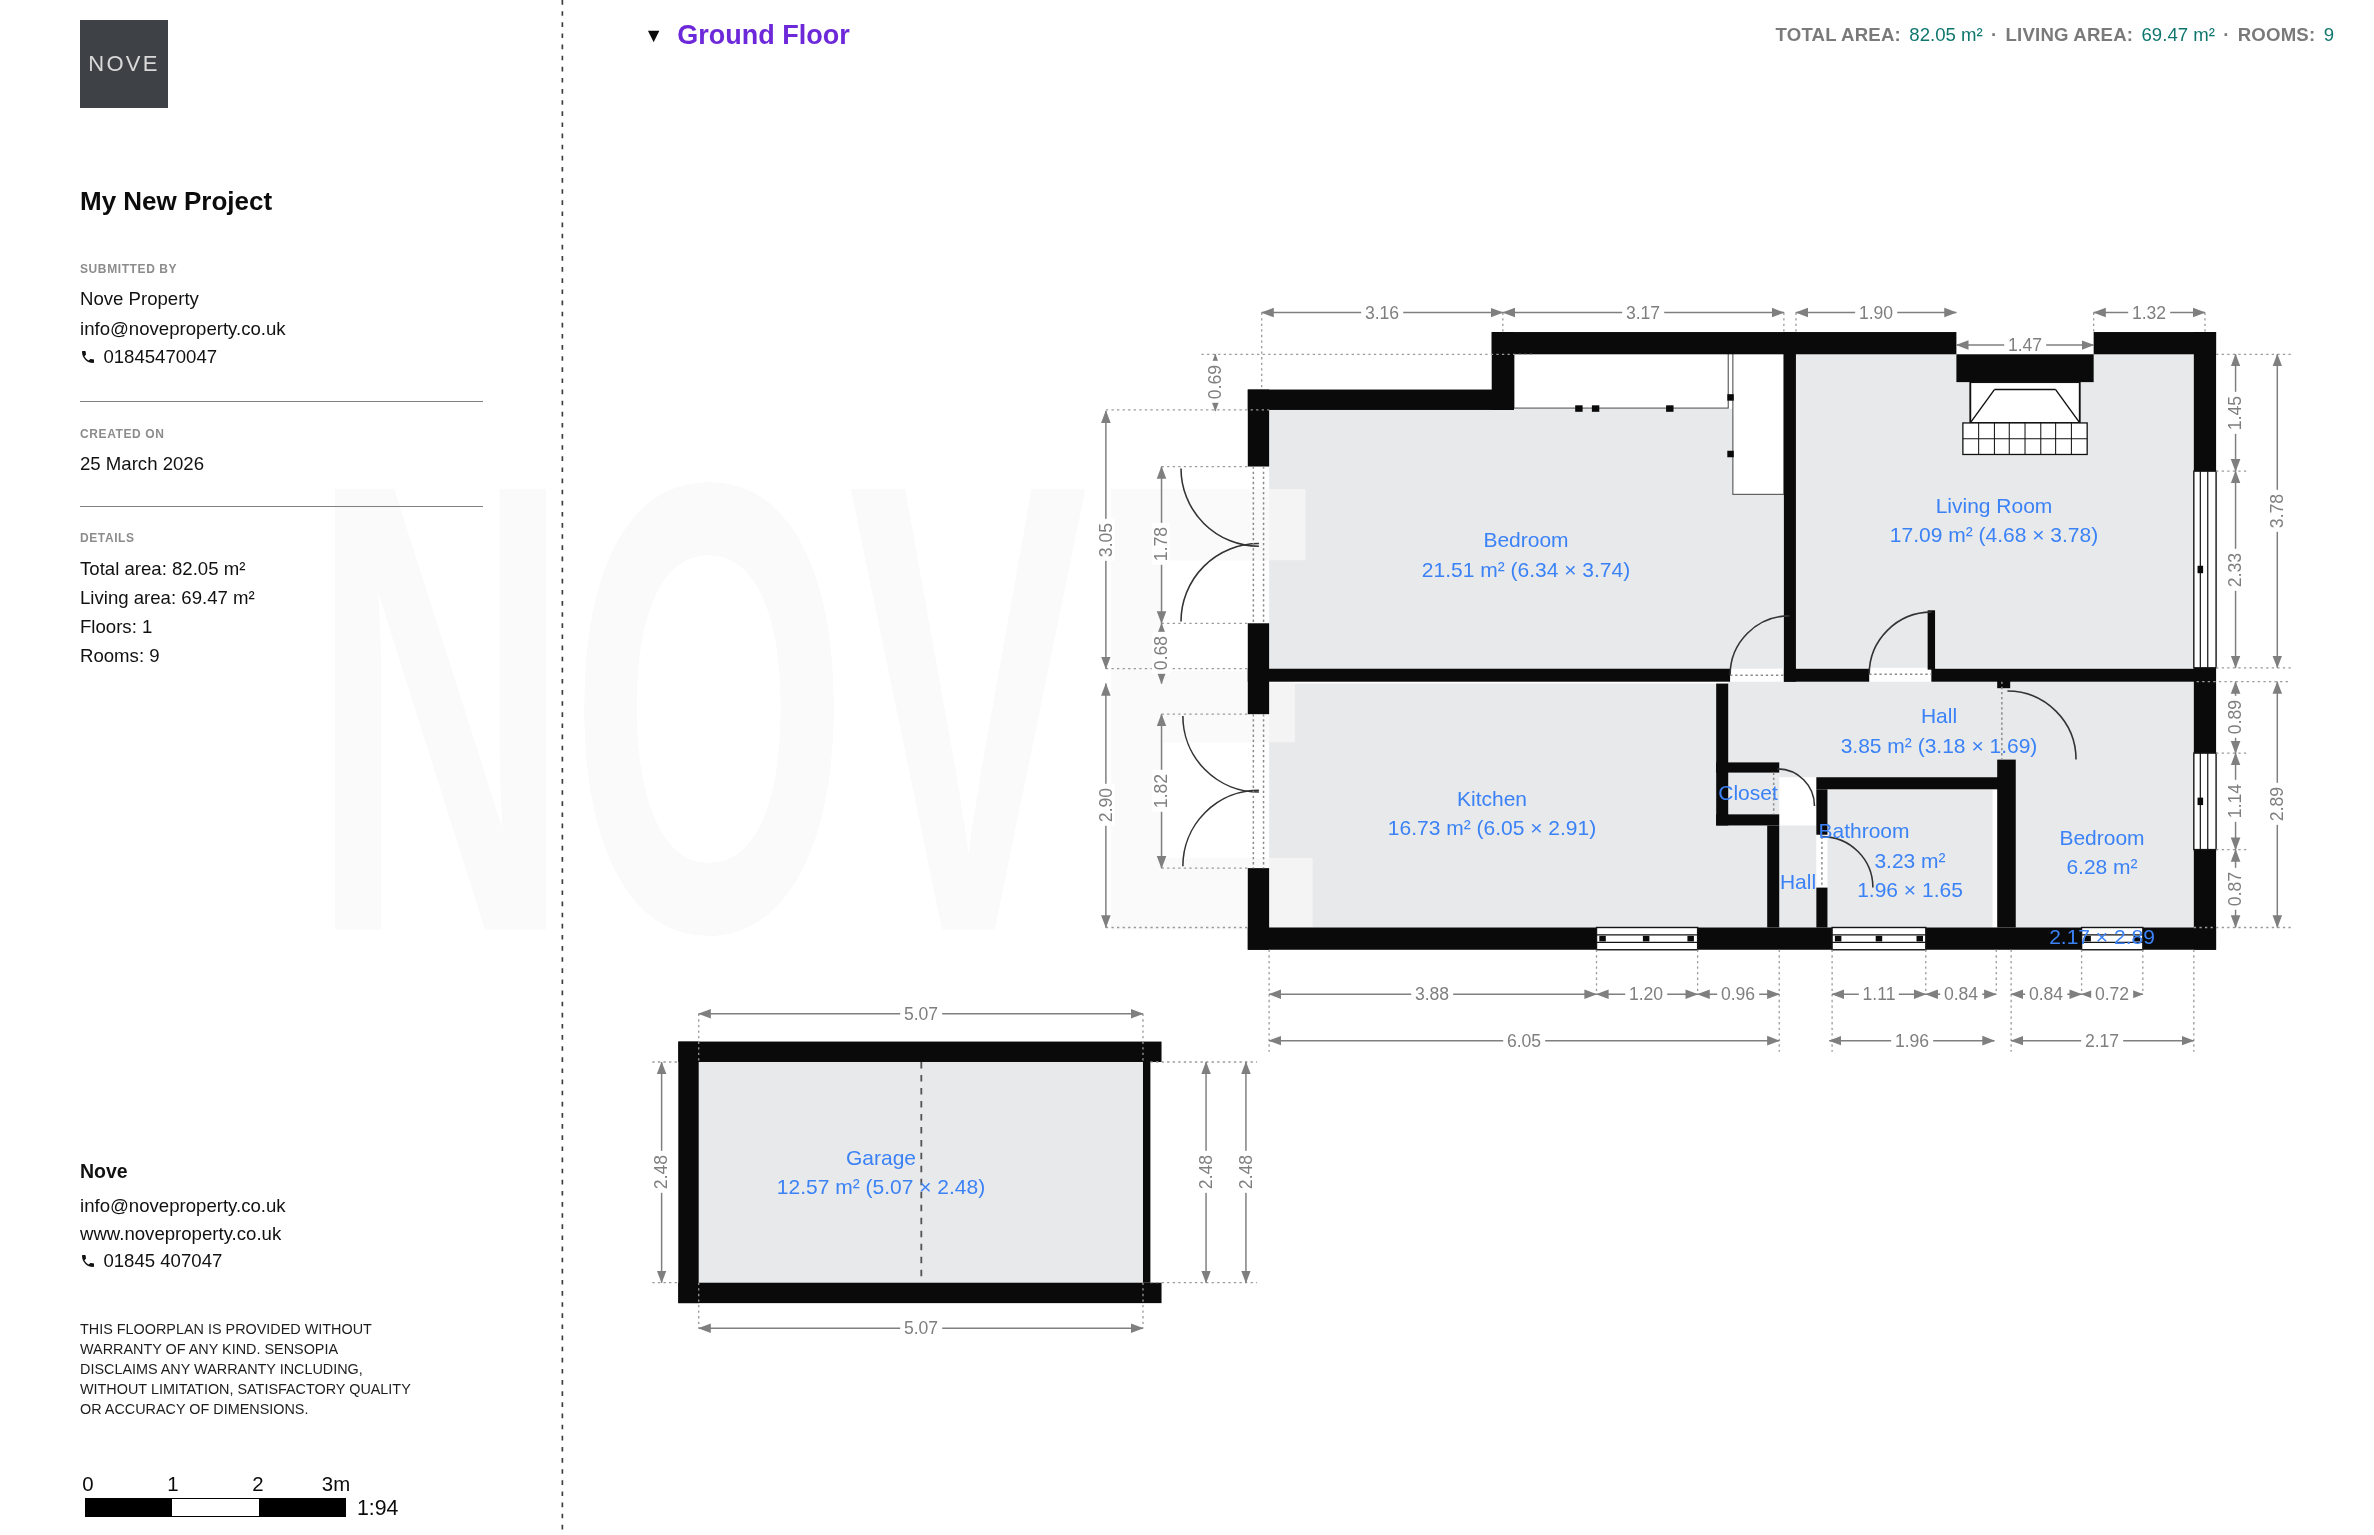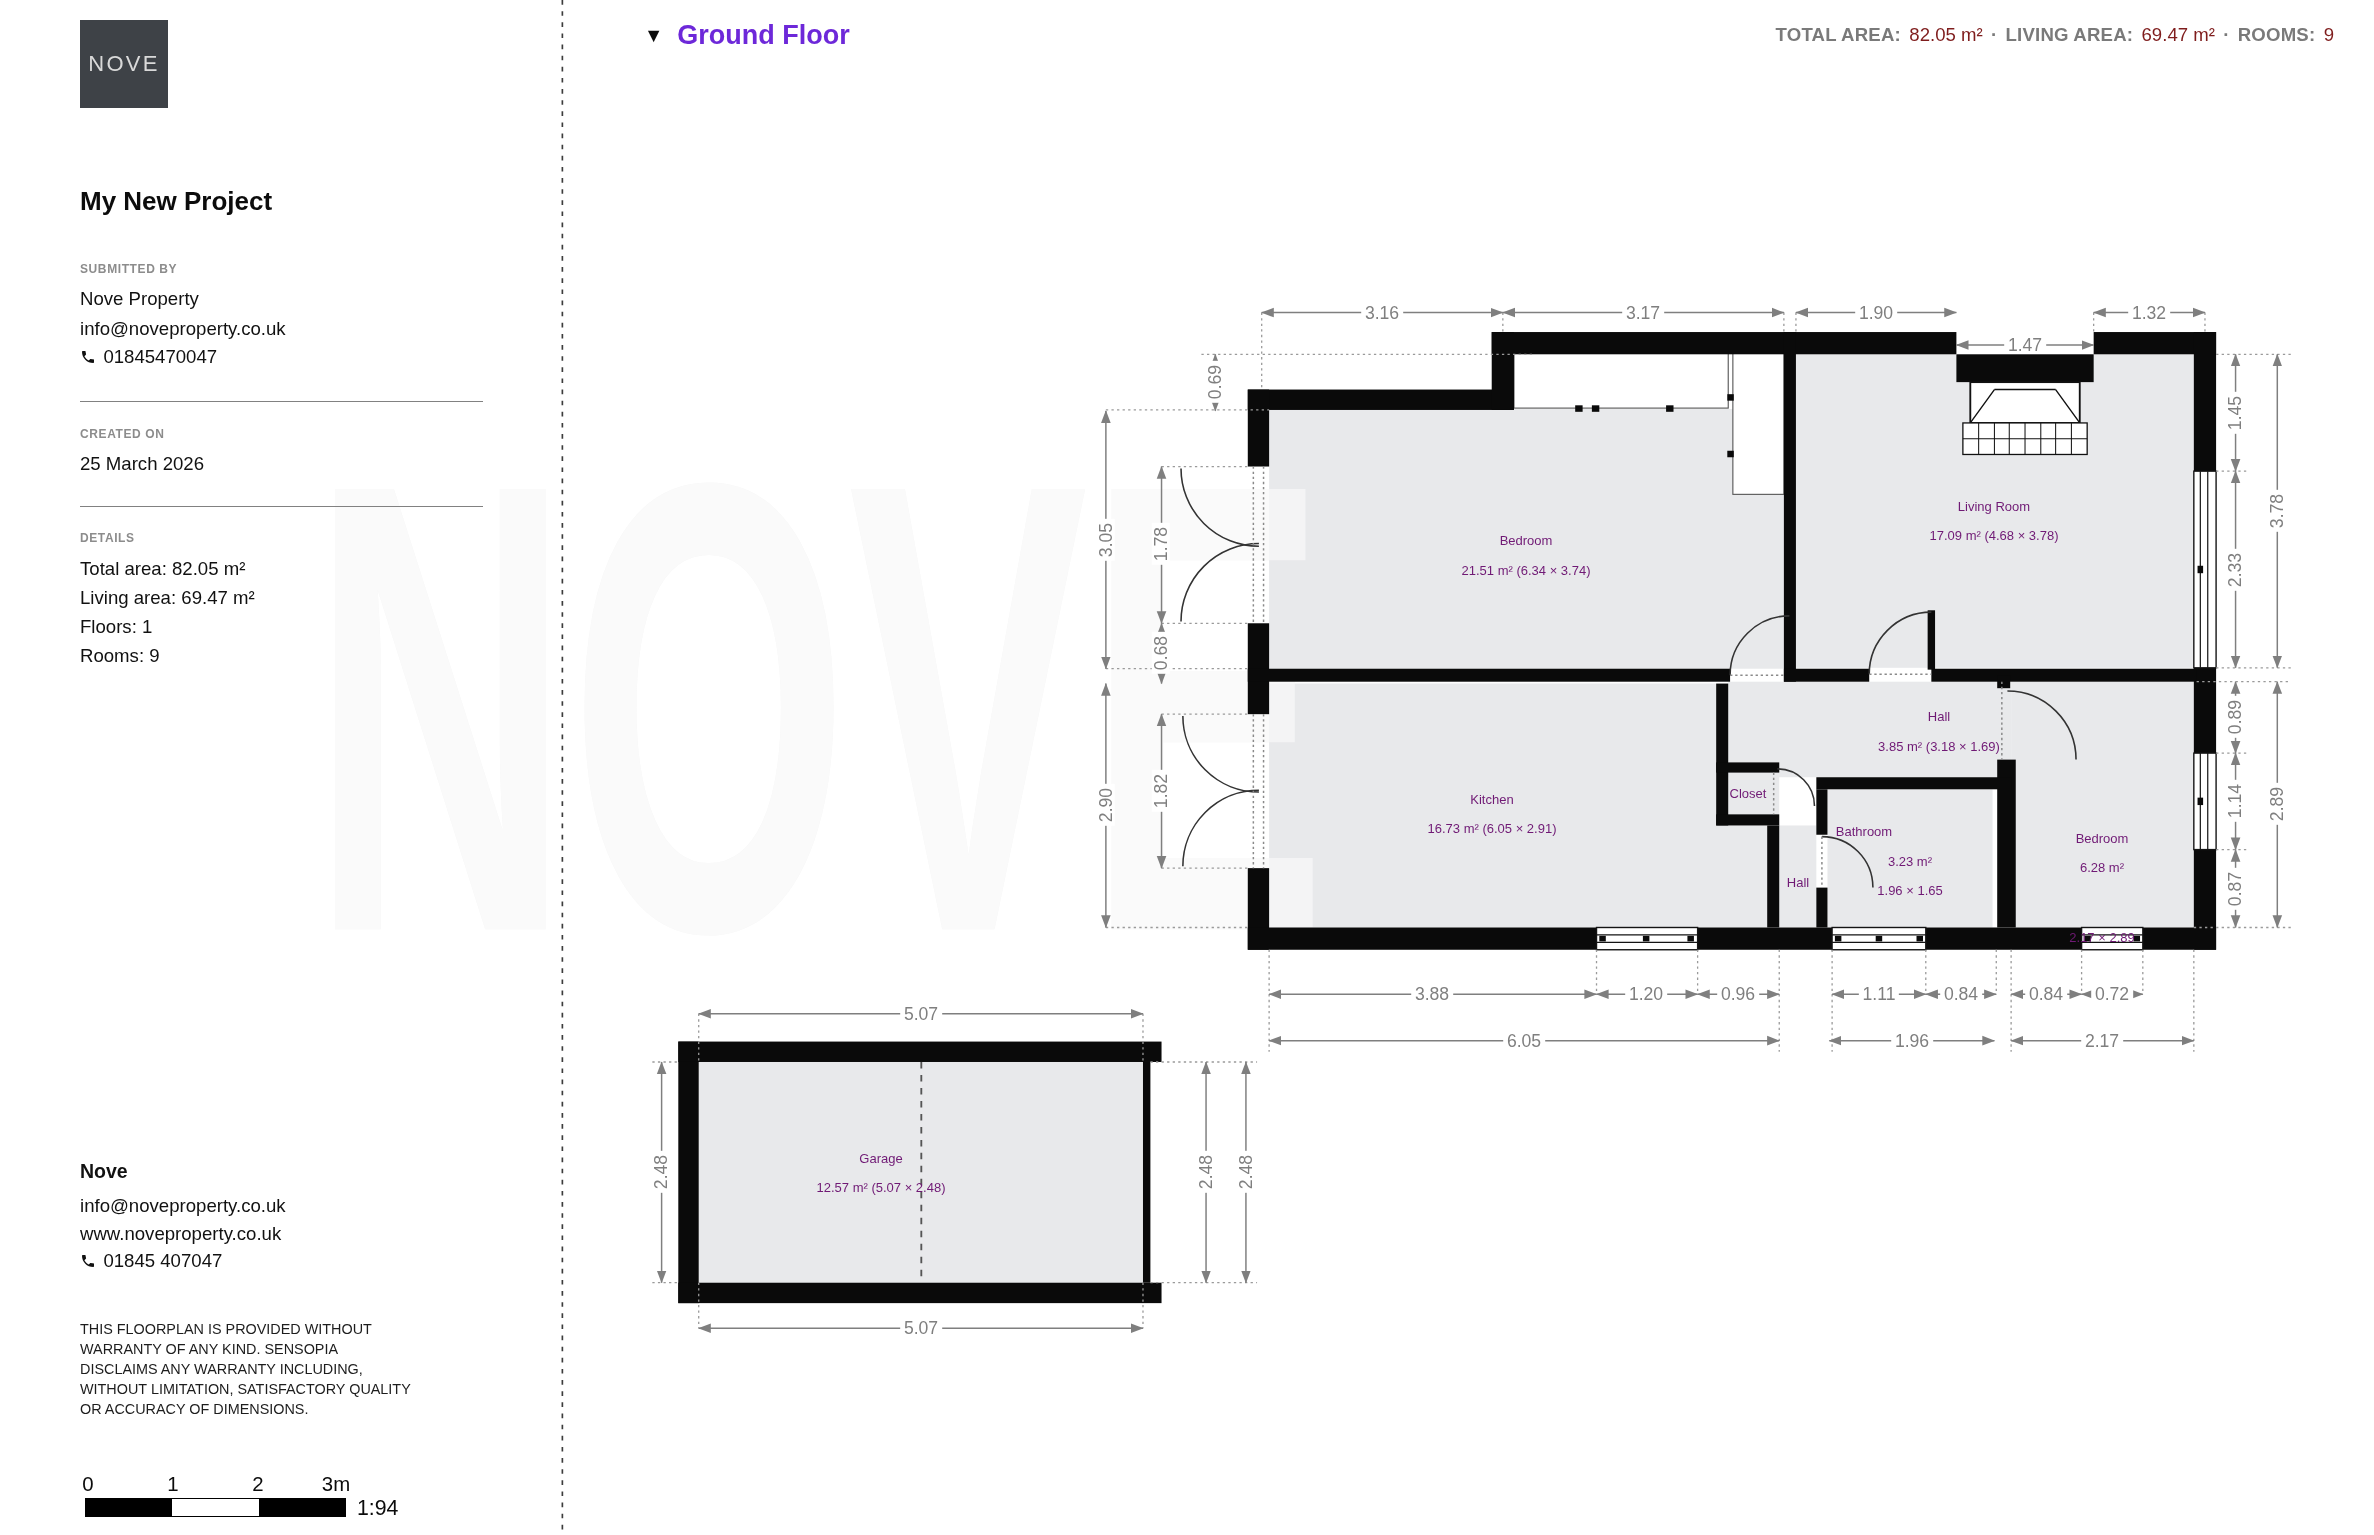--- a/index.html
+++ b/index.html
@@ -27,7 +27,7 @@
   .floor-header .lbl{font-size:27px;font-weight:bold;color:#6d28d9;}
   .stats{top:24px;right:41px;display:flex;align-items:center;gap:8.3px;font-size:18.6px;white-space:nowrap;}
   .stats .sl{color:#7a7a7a;font-weight:bold;letter-spacing:0.2px;}
-  .stats .sv{color:#7f1d1d;}
+  .stats .sv{color:#0f766e;}
   .stats .dot{color:#7a7a7a;font-weight:bold;}
 
   

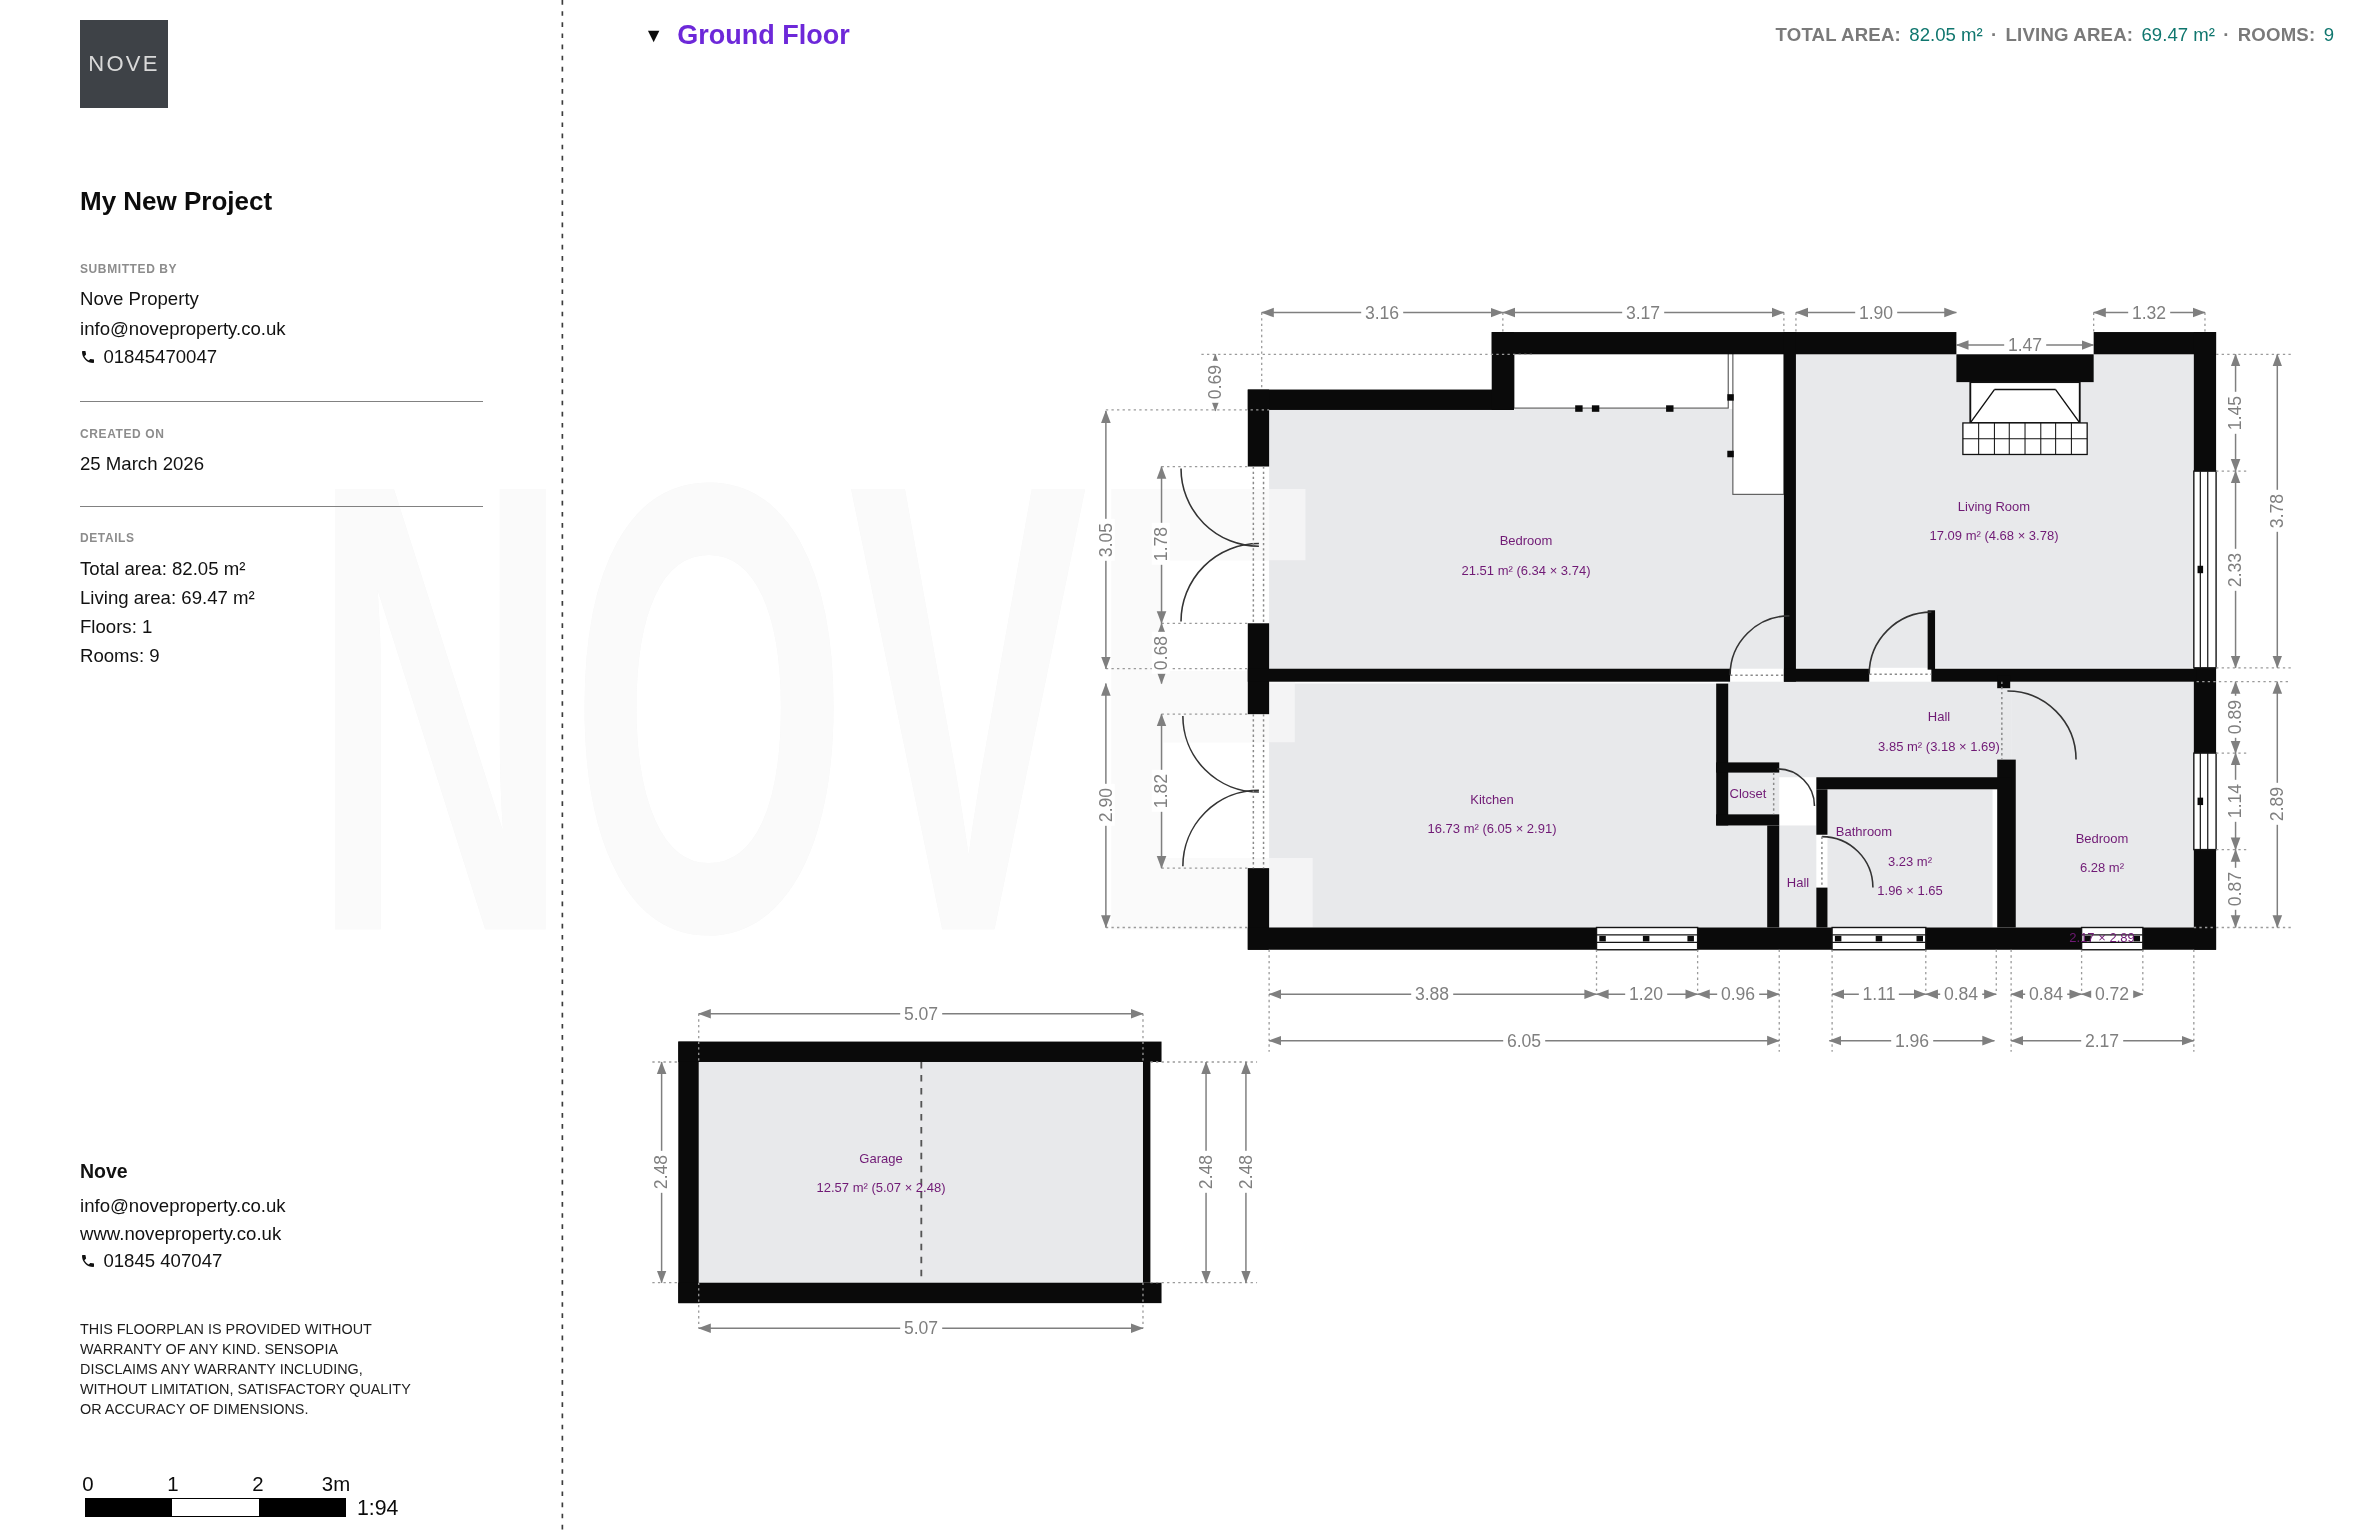--- a/index.html
+++ b/index.html
@@ -31,8 +31,8 @@
   .stats .dot{color:#7a7a7a;font-weight:bold;}
 
   
-  .room-line{position:absolute;transform:translate(-50%,-50%);font-size:13px;
-             color:#701a75;white-space:nowrap;z-index:5;}
+  .room-line{position:absolute;transform:translate(-50%,-50%);font-size:21px;
+             color:#3b82f6;white-space:nowrap;z-index:5;}
   .dim{position:absolute;transform:translate(-50%,-50%);font-size:17.6px;color:#7f7f7f;
        background:#fff;padding:0 3.7px;white-space:nowrap;line-height:1.05;z-index:4;}
   .dim.v{transform:translate(-50%,-50%) rotate(-90deg);}

